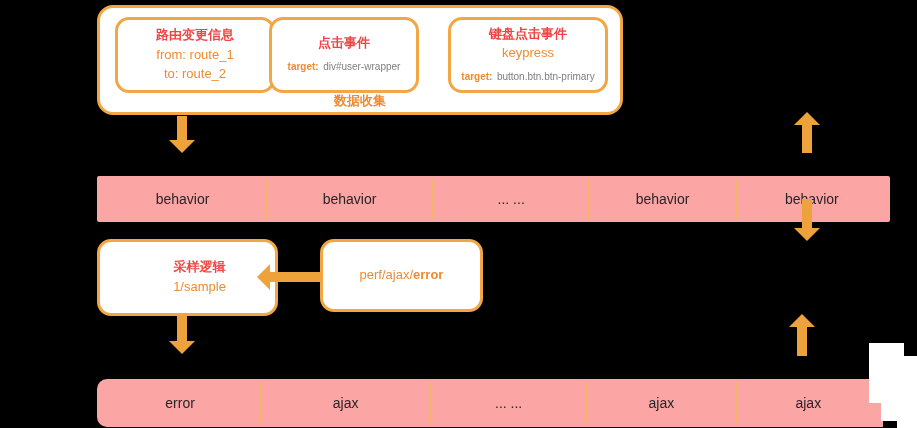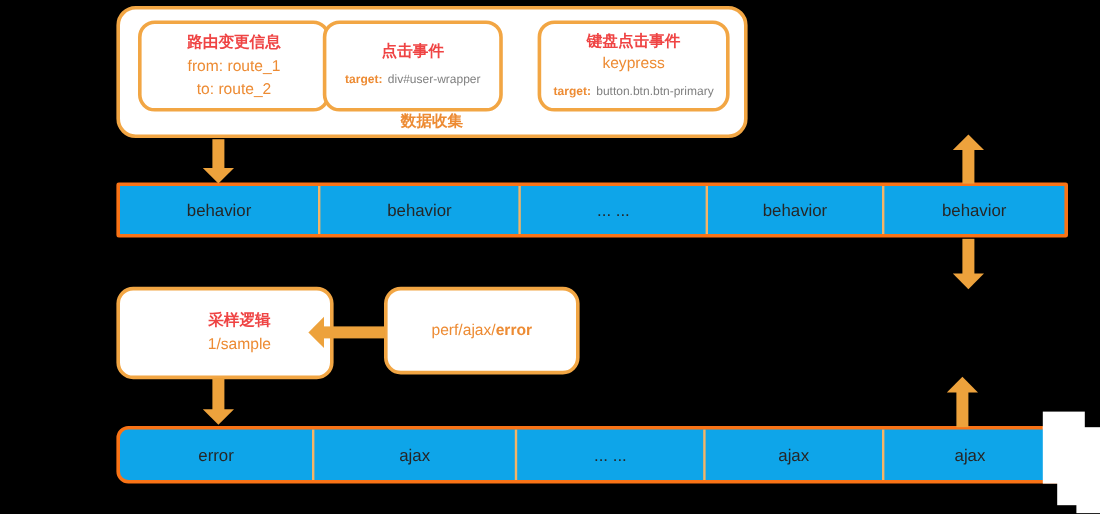--- a/index.html
+++ b/index.html
@@ -35,8 +35,8 @@
 
   
   .bar {
-    position:absolute; display:flex; background:#0ea5e9;
-    border:3px solid #f97316; box-sizing:border-box;
+    position:absolute; display:flex; background:#fca5a5;
+    border:3px solid #fca5a5; box-sizing:border-box;margin-top:24px;
   }
   .bar .cell {
     display:flex; align-items:center; justify-content:center;

